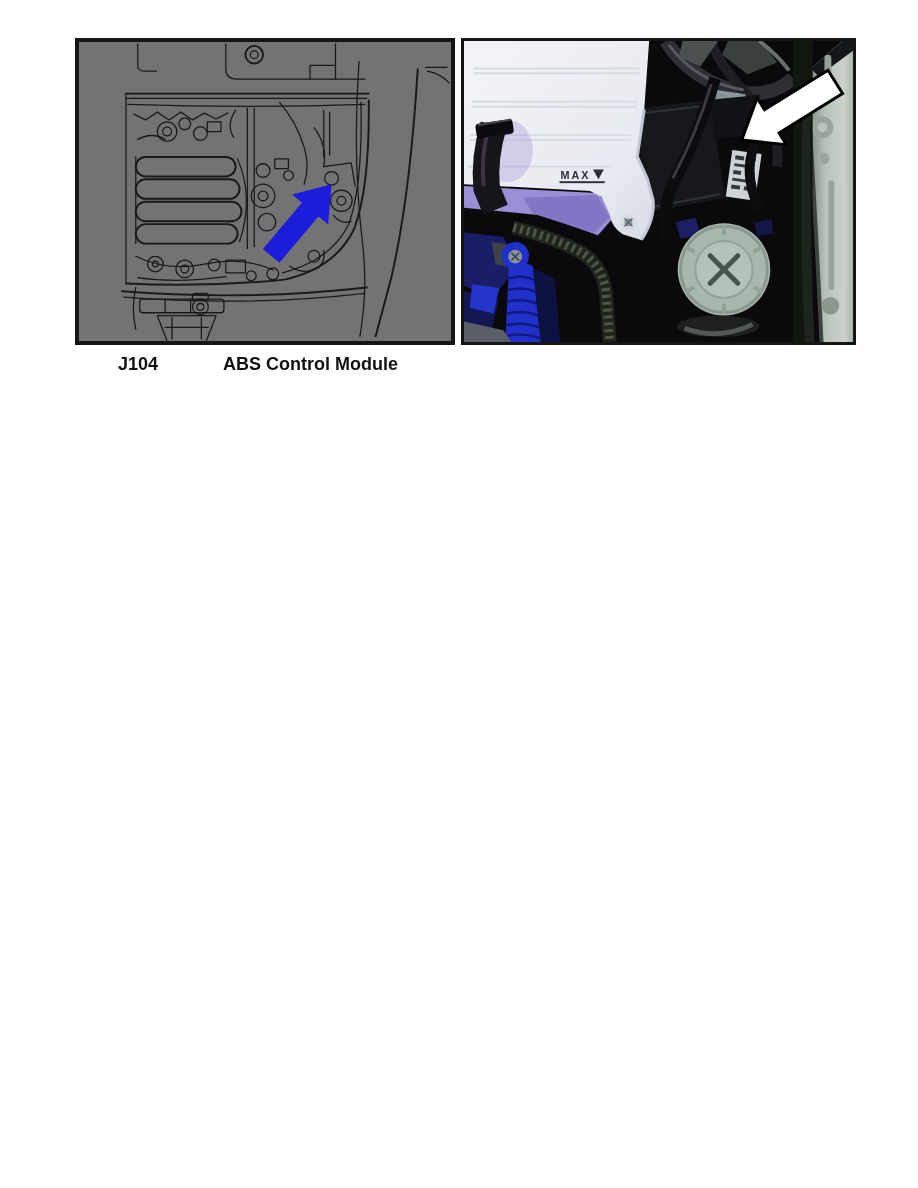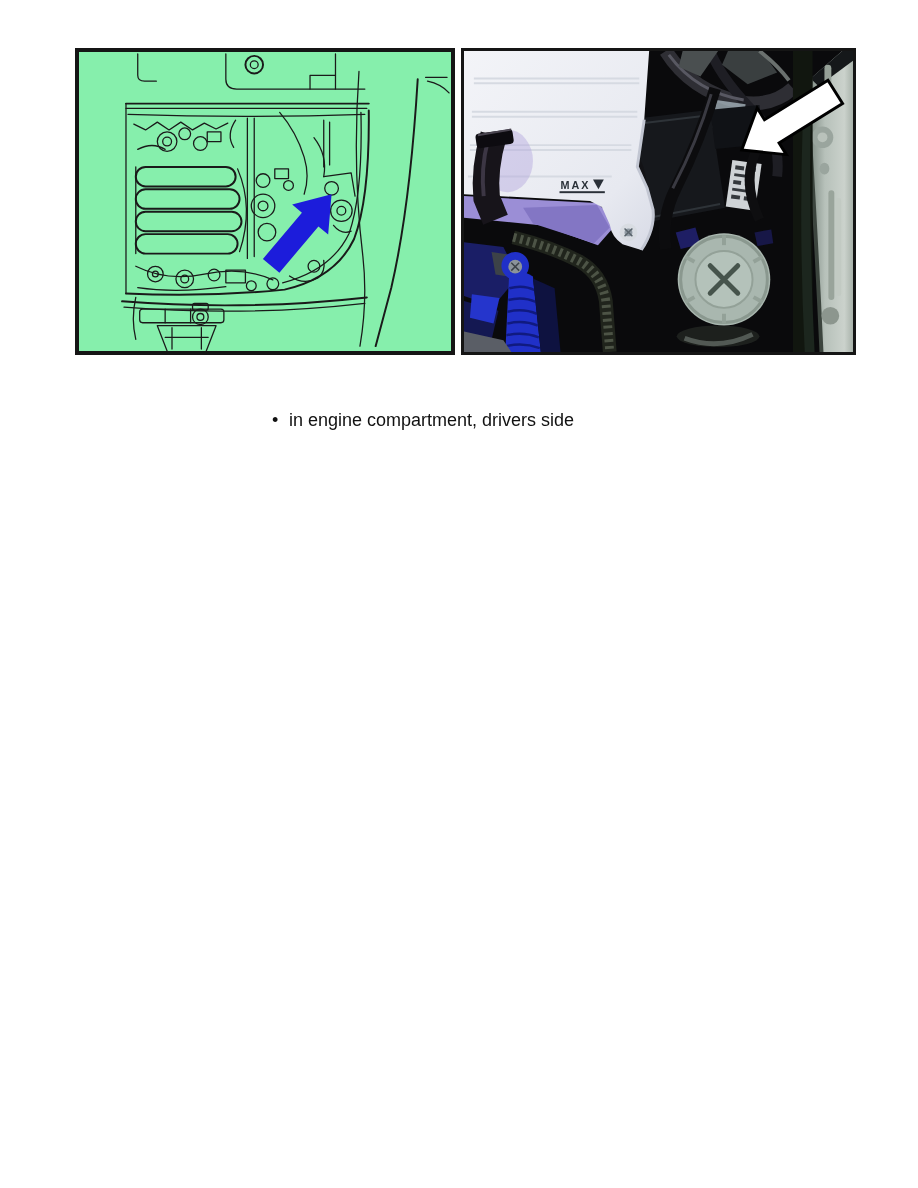--- a/index.html
+++ b/index.html
@@ -10,7 +10,7 @@
     overflow:hidden;
   }
   .figures-row { position:absolute; left:0; top:0; width:918px; height:350px; }
-  figure.fig { position:absolute; top:38px; background:#86efac;margin-top:10px; }
+  figure.fig { position:absolute; top:38px; background:#737373; }
   .fig-left  { left:75px;  width:380px; height:307px; border:4px solid #151515; }
   .fig-right { left:461px; width:395px; height:307px; border:3px solid #151515; }
   .fig svg { display:block; width:100%; height:100%; }

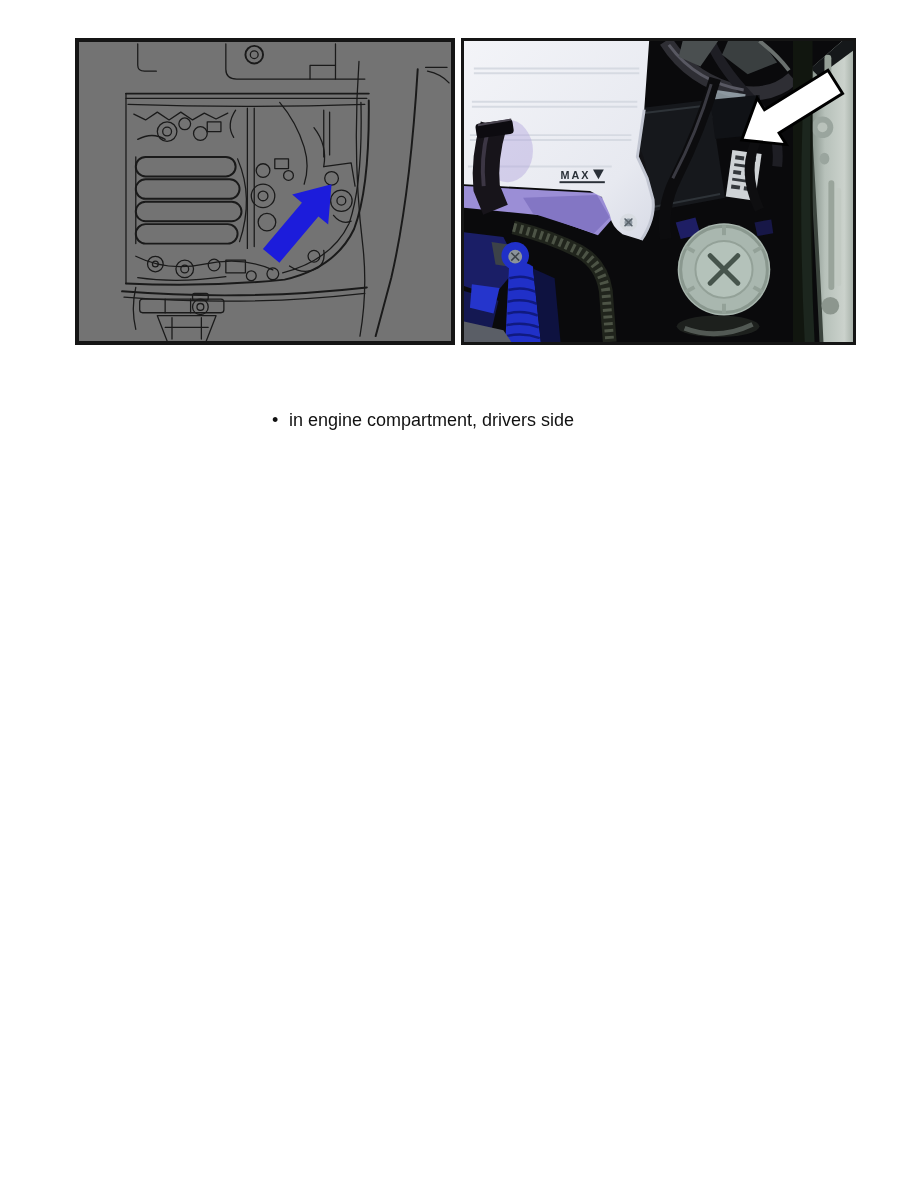--- a/index.html
+++ b/index.html
@@ -299,6 +299,9 @@
     </figure>
   </div>
 
+  <div class="caption">
+    <span class="code">J104</span><span>ABS Control Module</span>
+  </div>
 
   <ul class="bullets">
     <li>in engine compartment, drivers side</li>

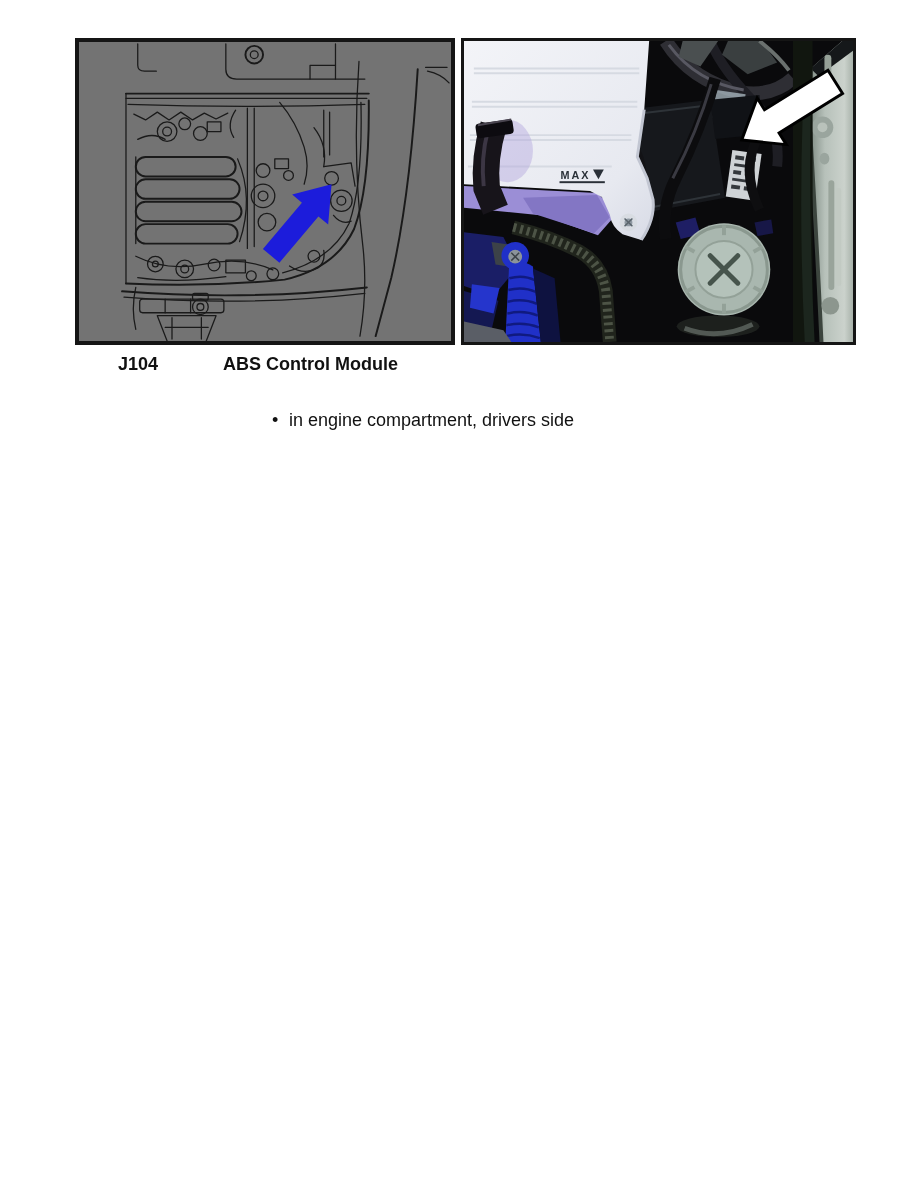--- a/index.html
+++ b/index.html
@@ -304,7 +304,6 @@
   </div>
 
   <ul class="bullets">
-    <li>in engine compartment, drivers side</li>
   </ul>
 
 </div>

